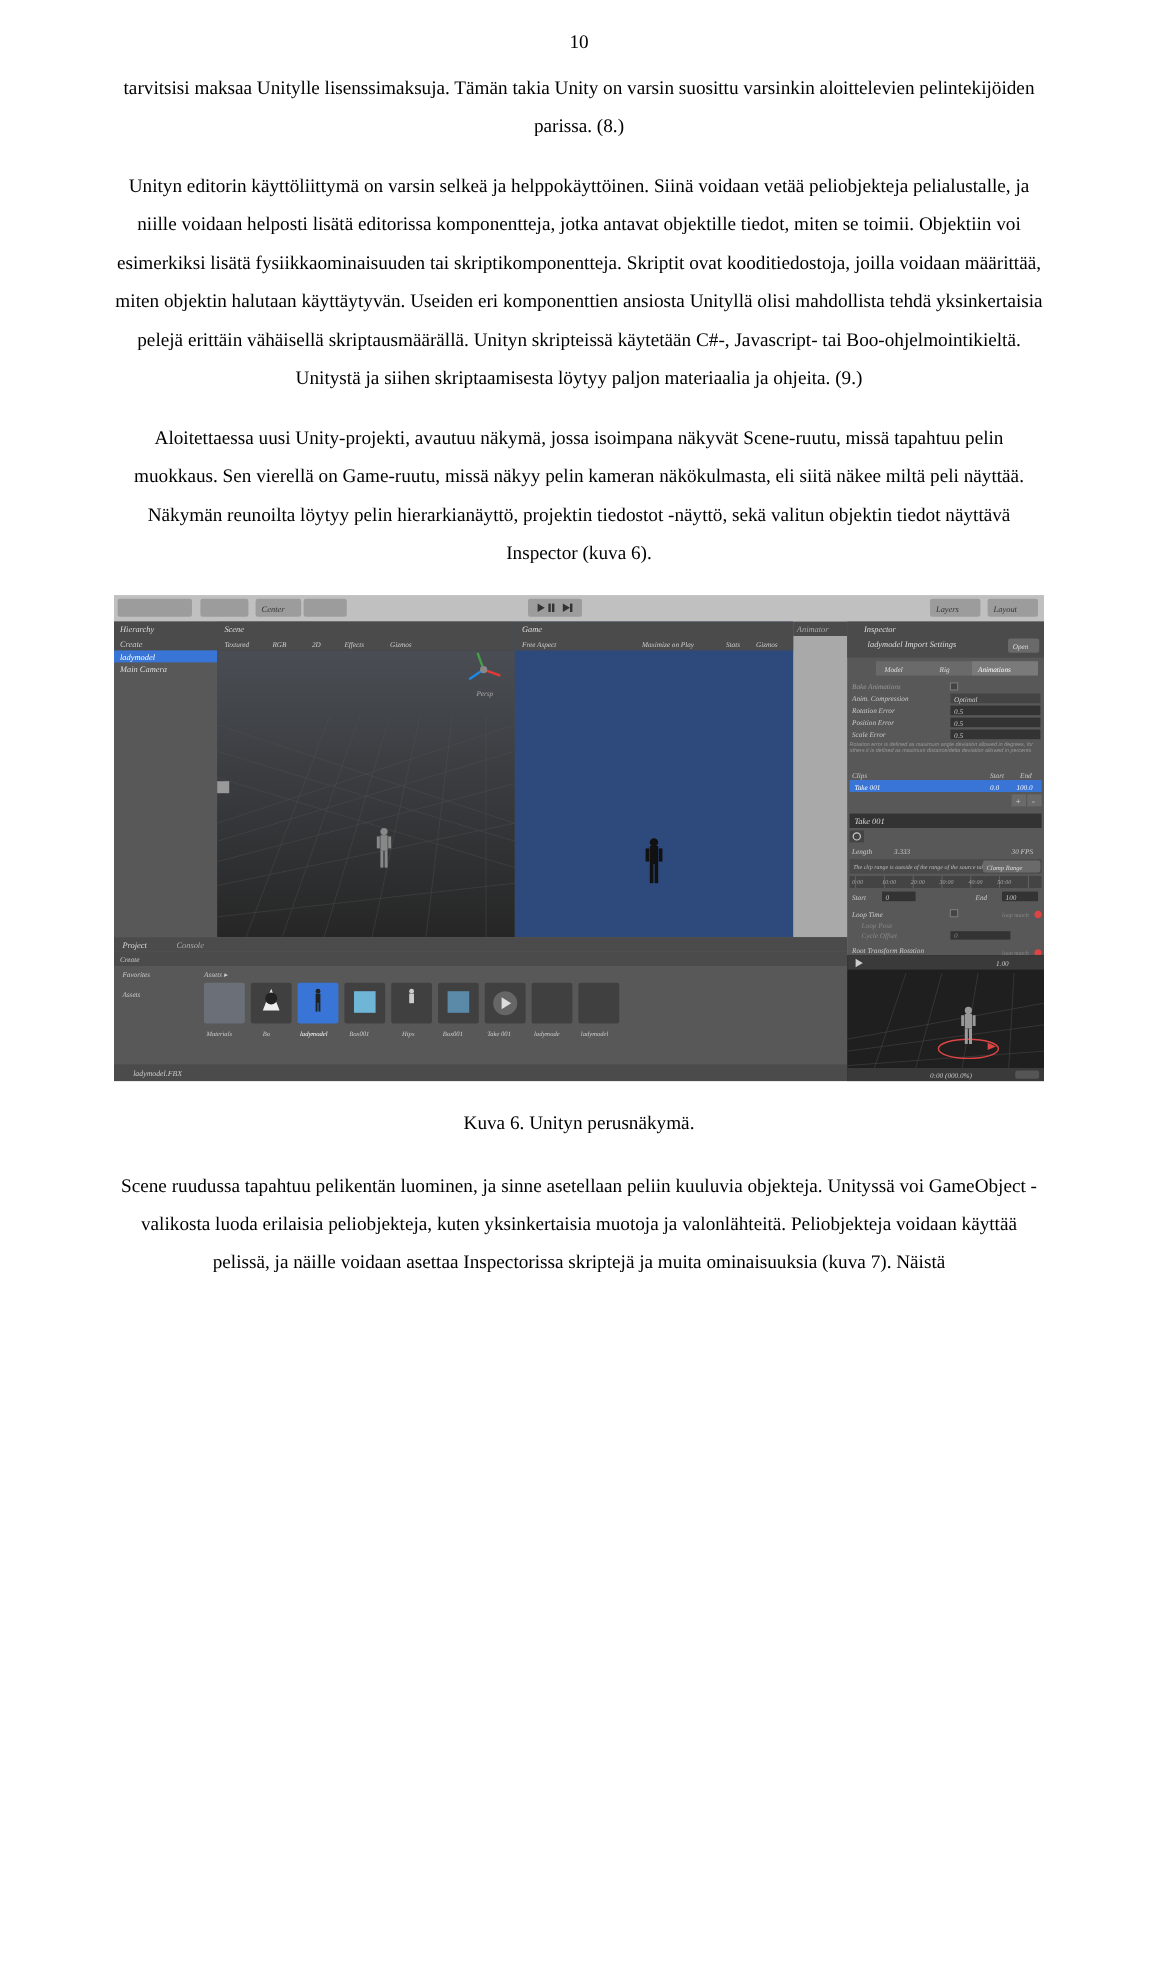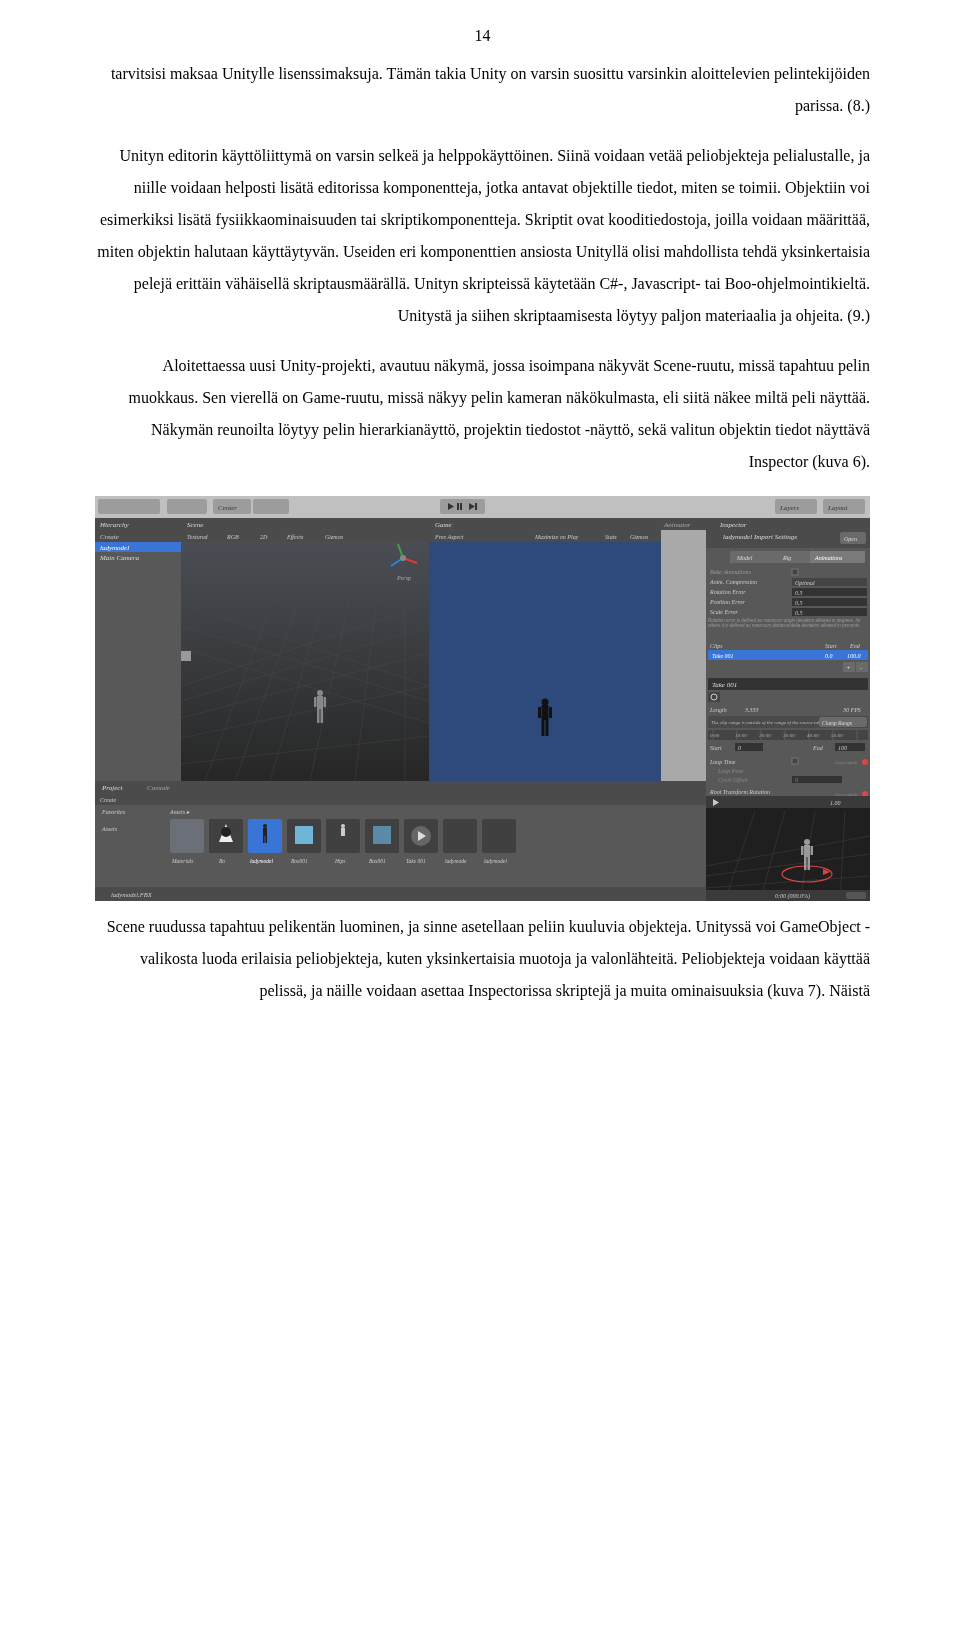--- a/index.html
+++ b/index.html
@@ -43,7 +43,7 @@
 <body>
 
 <div class="page">
-  <div class="page-number">14</div>
+  <div class="page-number">10</div>
 
   <p>tarvitsisi maksaa Unitylle lisenssimaksuja. Tämän takia Unity on varsin suosittu varsinkin aloittelevien pelintekijöiden parissa. (8.)</p>
 

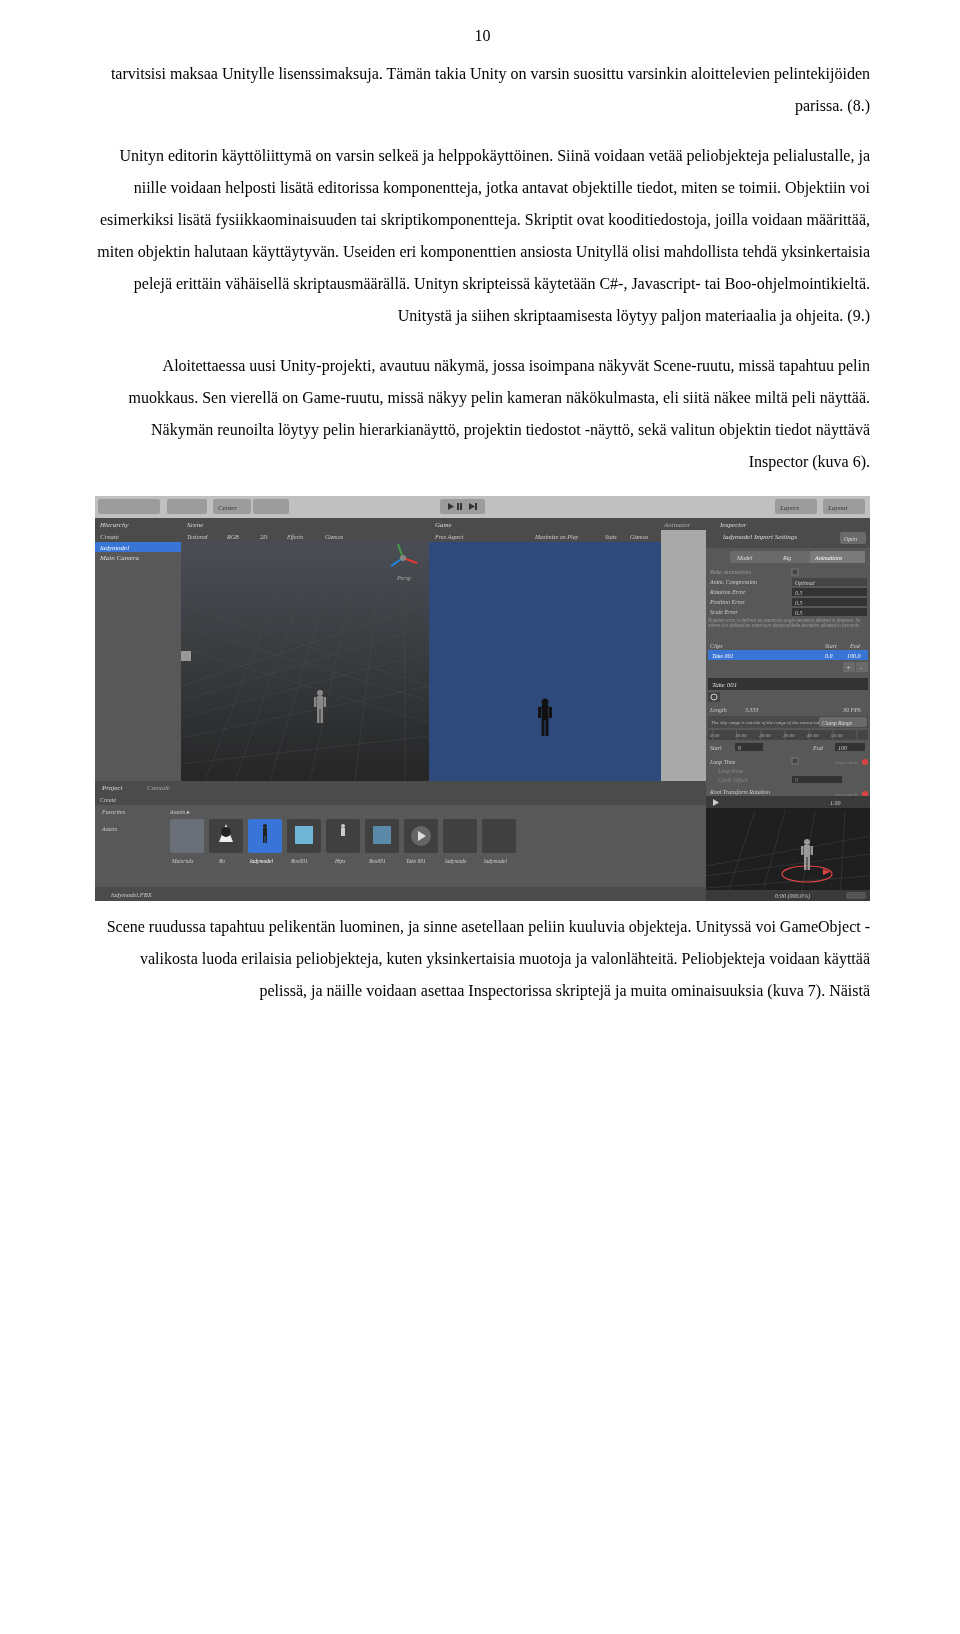--- a/index.html
+++ b/index.html
@@ -22,7 +22,7 @@
     }
     p {
       margin: 0 0 18px 0;
-      text-align: right;
+      text-align: center;
     }
     .caption {
       margin-top: 20px;

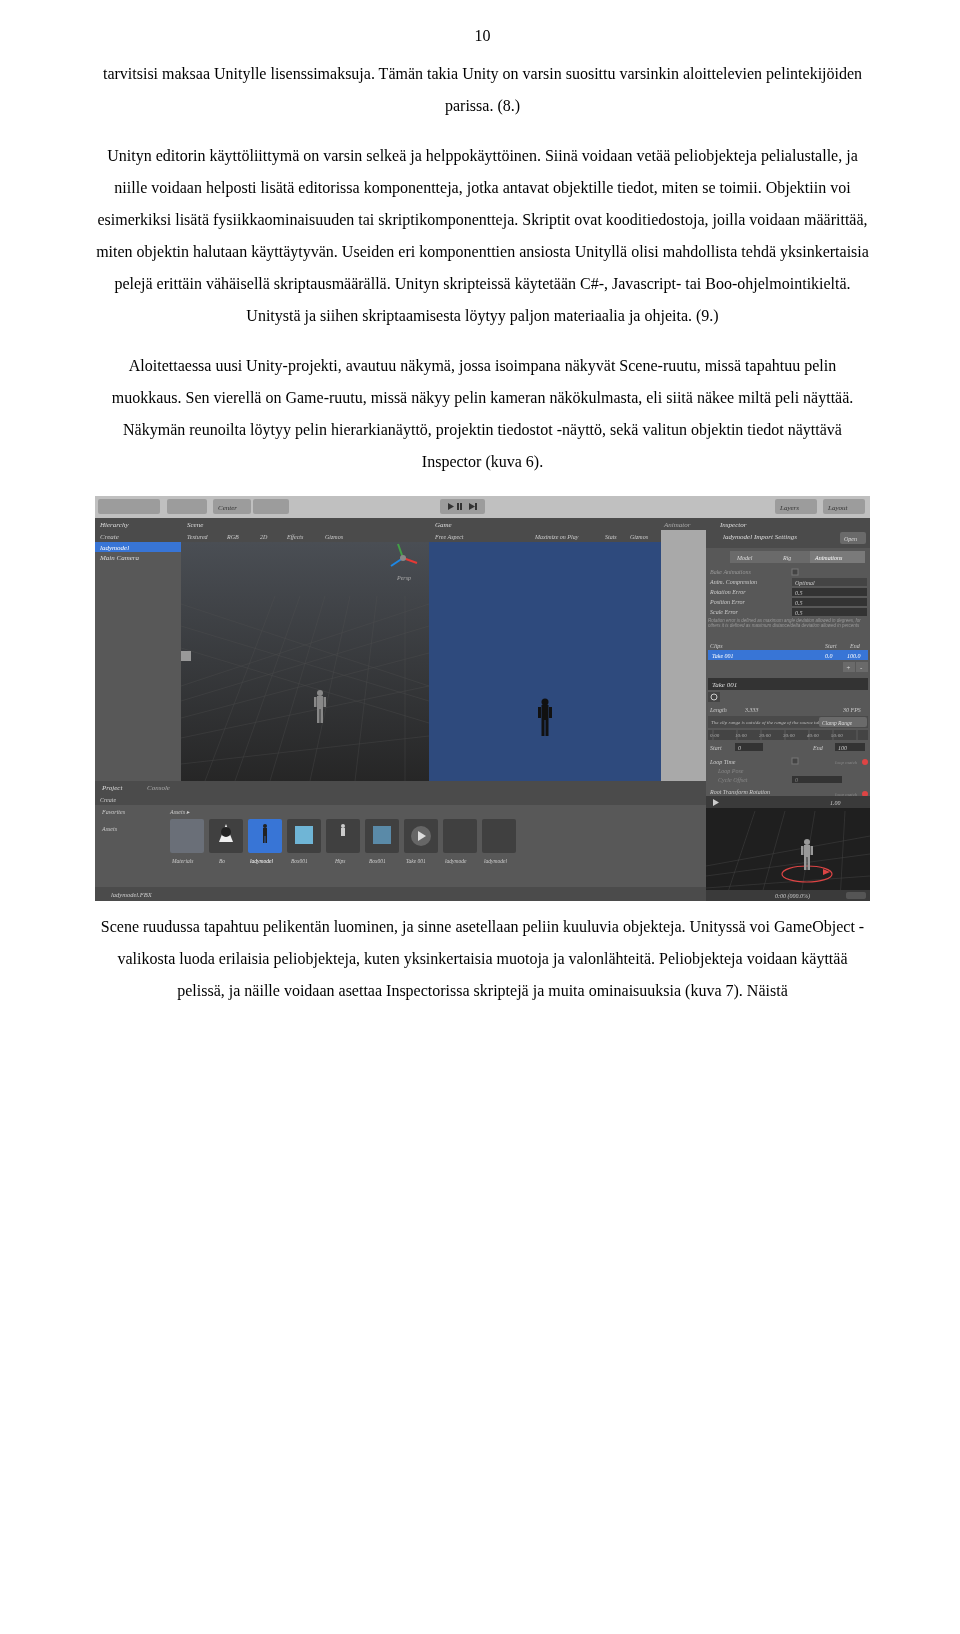--- a/index.html
+++ b/index.html
@@ -380,6 +380,7 @@
     </svg>
   </div>
 
+  <p class="caption">Kuva 6. Unityn perusnäkymä.</p>
 
   <p>Scene ruudussa tapahtuu pelikentän luominen, ja sinne asetellaan peliin kuuluvia objekteja. Unityssä voi GameObject -valikosta luoda erilaisia peliobjekteja, kuten yksinkertaisia muotoja ja valonlähteitä. Peliobjekteja voidaan käyttää pelissä, ja näille voidaan asettaa Inspectorissa skriptejä ja muita ominaisuuksia (kuva 7). Näistä</p>
 </div>

